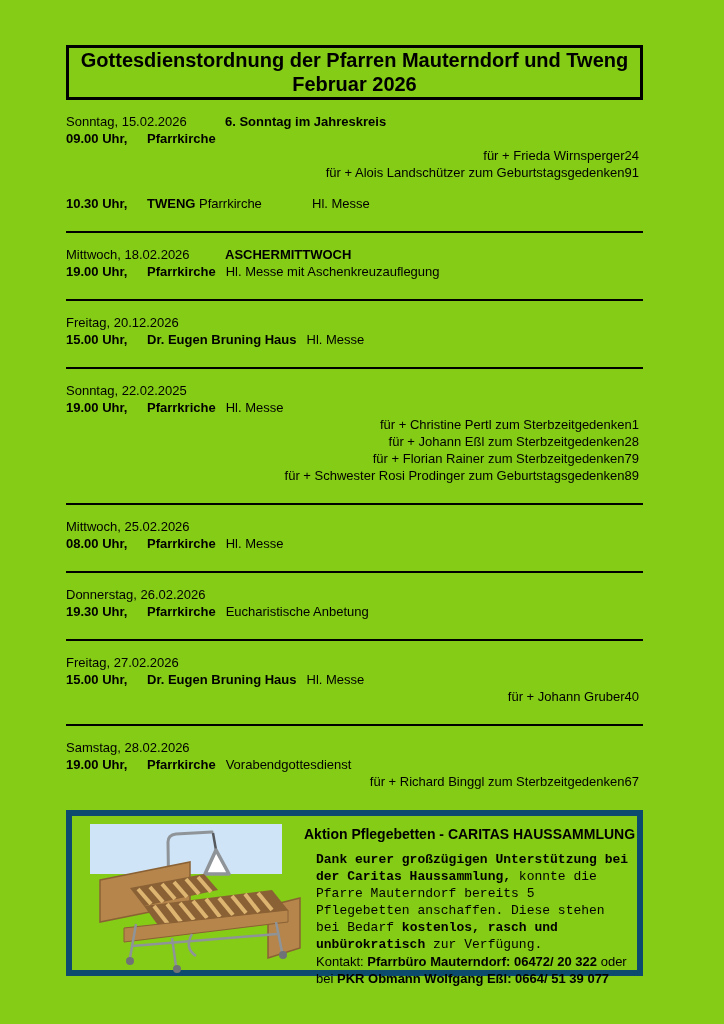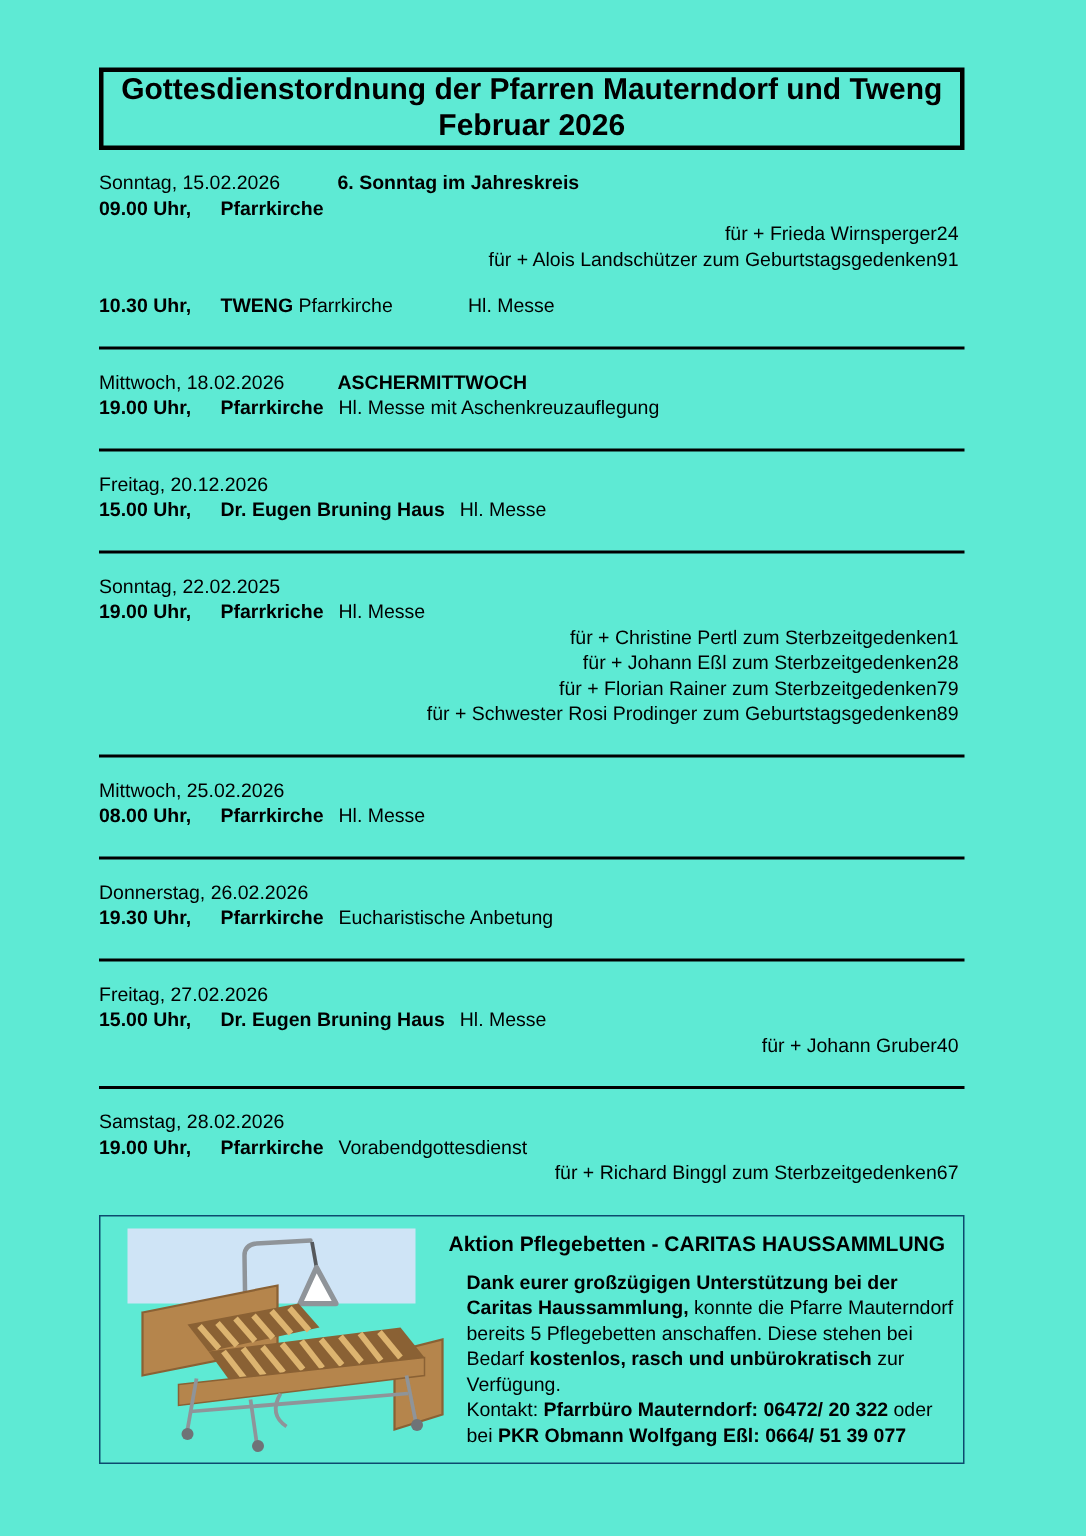--- a/index.html
+++ b/index.html
@@ -8,7 +8,7 @@
     width:724px;height:1024px;
     box-sizing:border-box;
     padding:45px 0 0 66px;
-    background:#5eead4;
+    background:#84cc16;
     font-family:"Liberation Sans","DejaVu Sans",sans-serif;
     font-size:13px;color:#000;
     overflow:hidden;

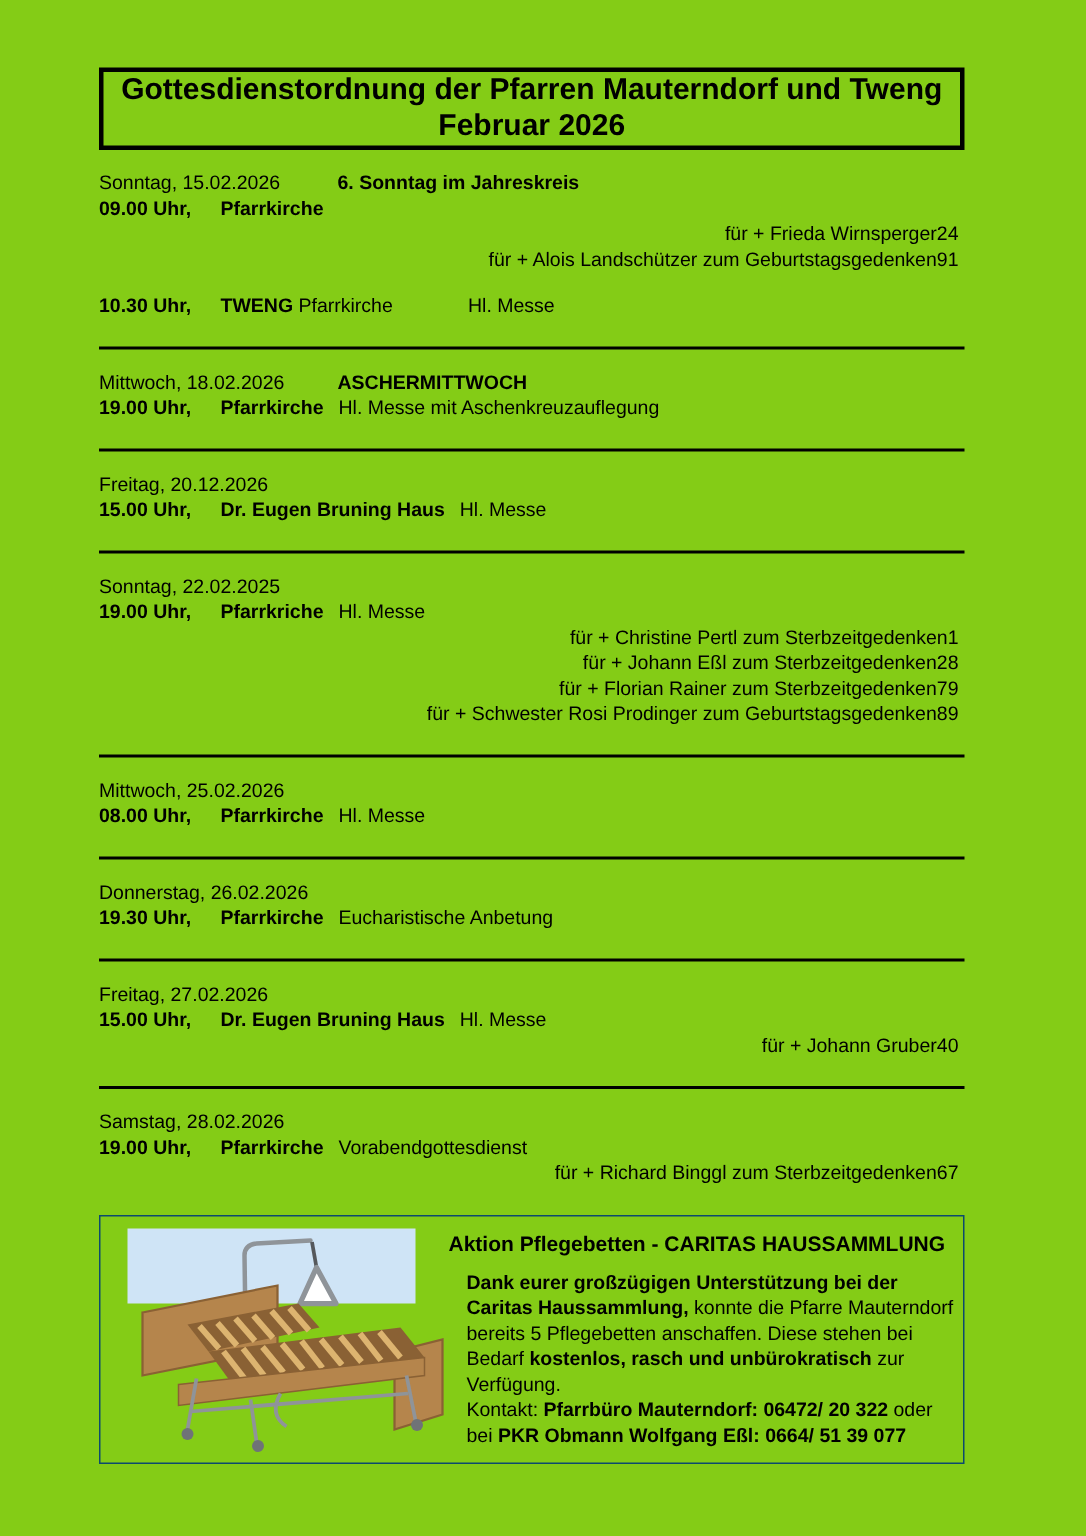--- a/index.html
+++ b/index.html
@@ -39,7 +39,7 @@
   
   .notice-box{
     width:577px;box-sizing:border-box;
-    border:1px solid #0c4a6e;
+    border:6px solid #0c4a6e;
     margin-top:20px;
     display:flex;
     height:166px;

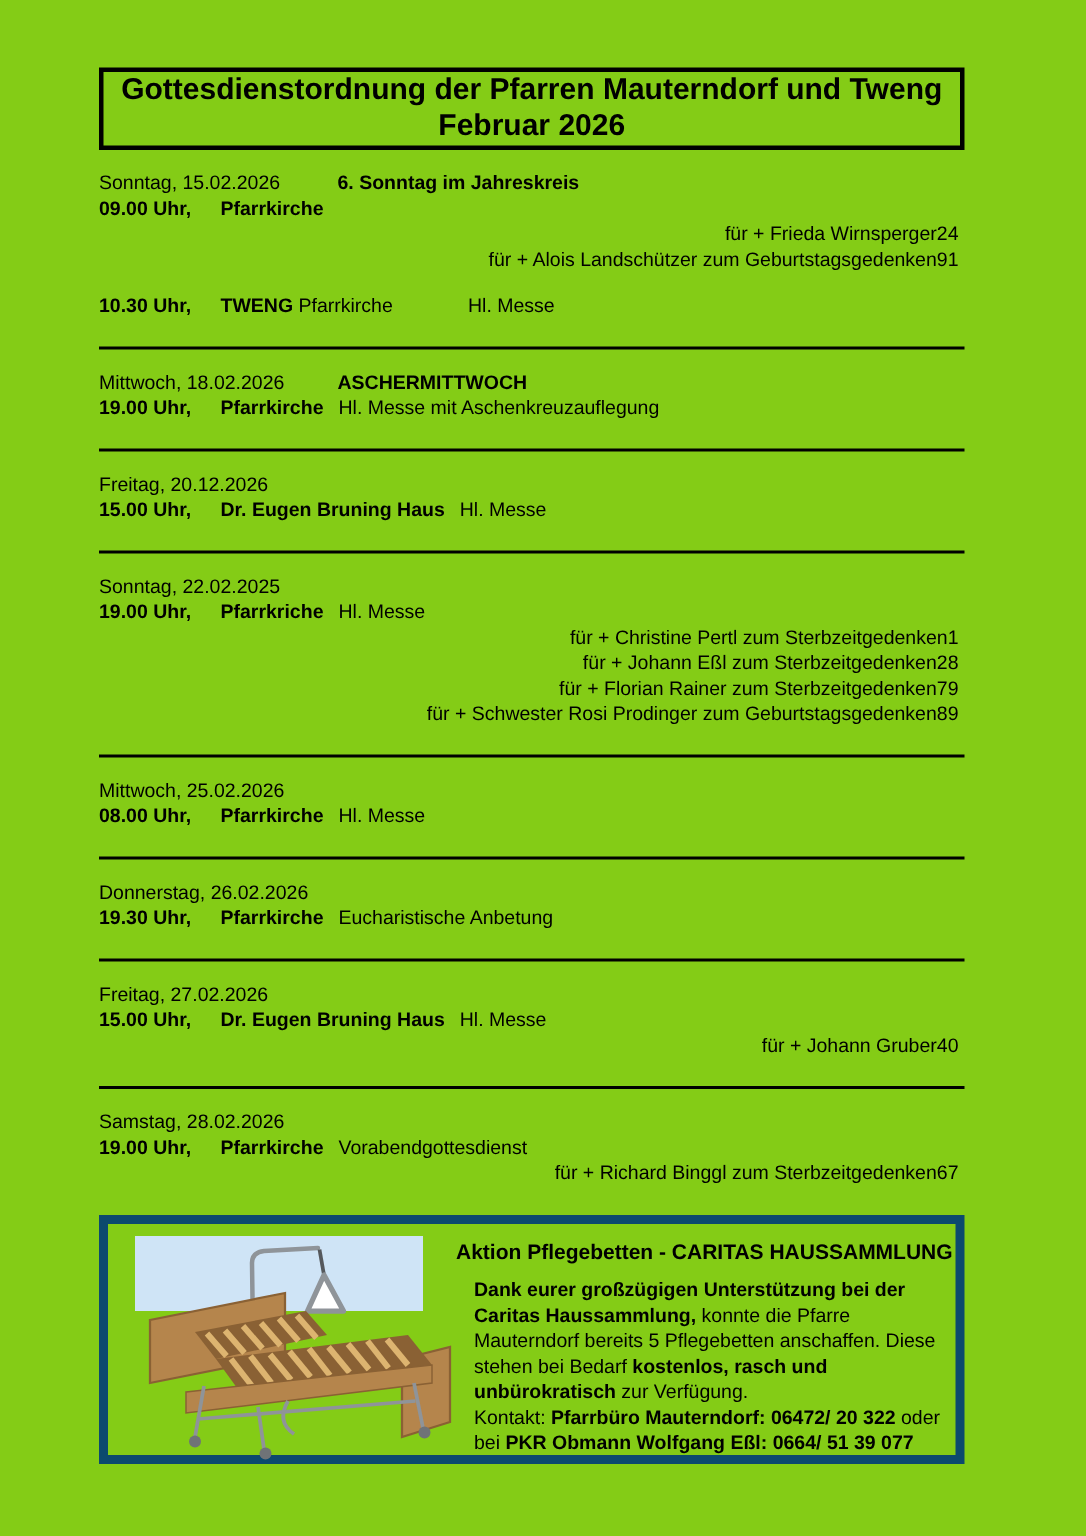--- a/index.html
+++ b/index.html
@@ -48,7 +48,7 @@
   .notice-left svg{position:absolute;left:0;top:0;}
   .notice-right{flex:1;padding:10px 4px 6px 0;line-height:17px;}
   .notice-title{font-weight:bold;font-size:14px;white-space:nowrap;margin-bottom:8px;}
-  .notice-body{margin-left:12px;}
+  .notice-body{margin-left:12px;font-family:Liberation Mono, monospace;}
   .notice-contact{margin-left:12px;}
 </style>
 </head>

